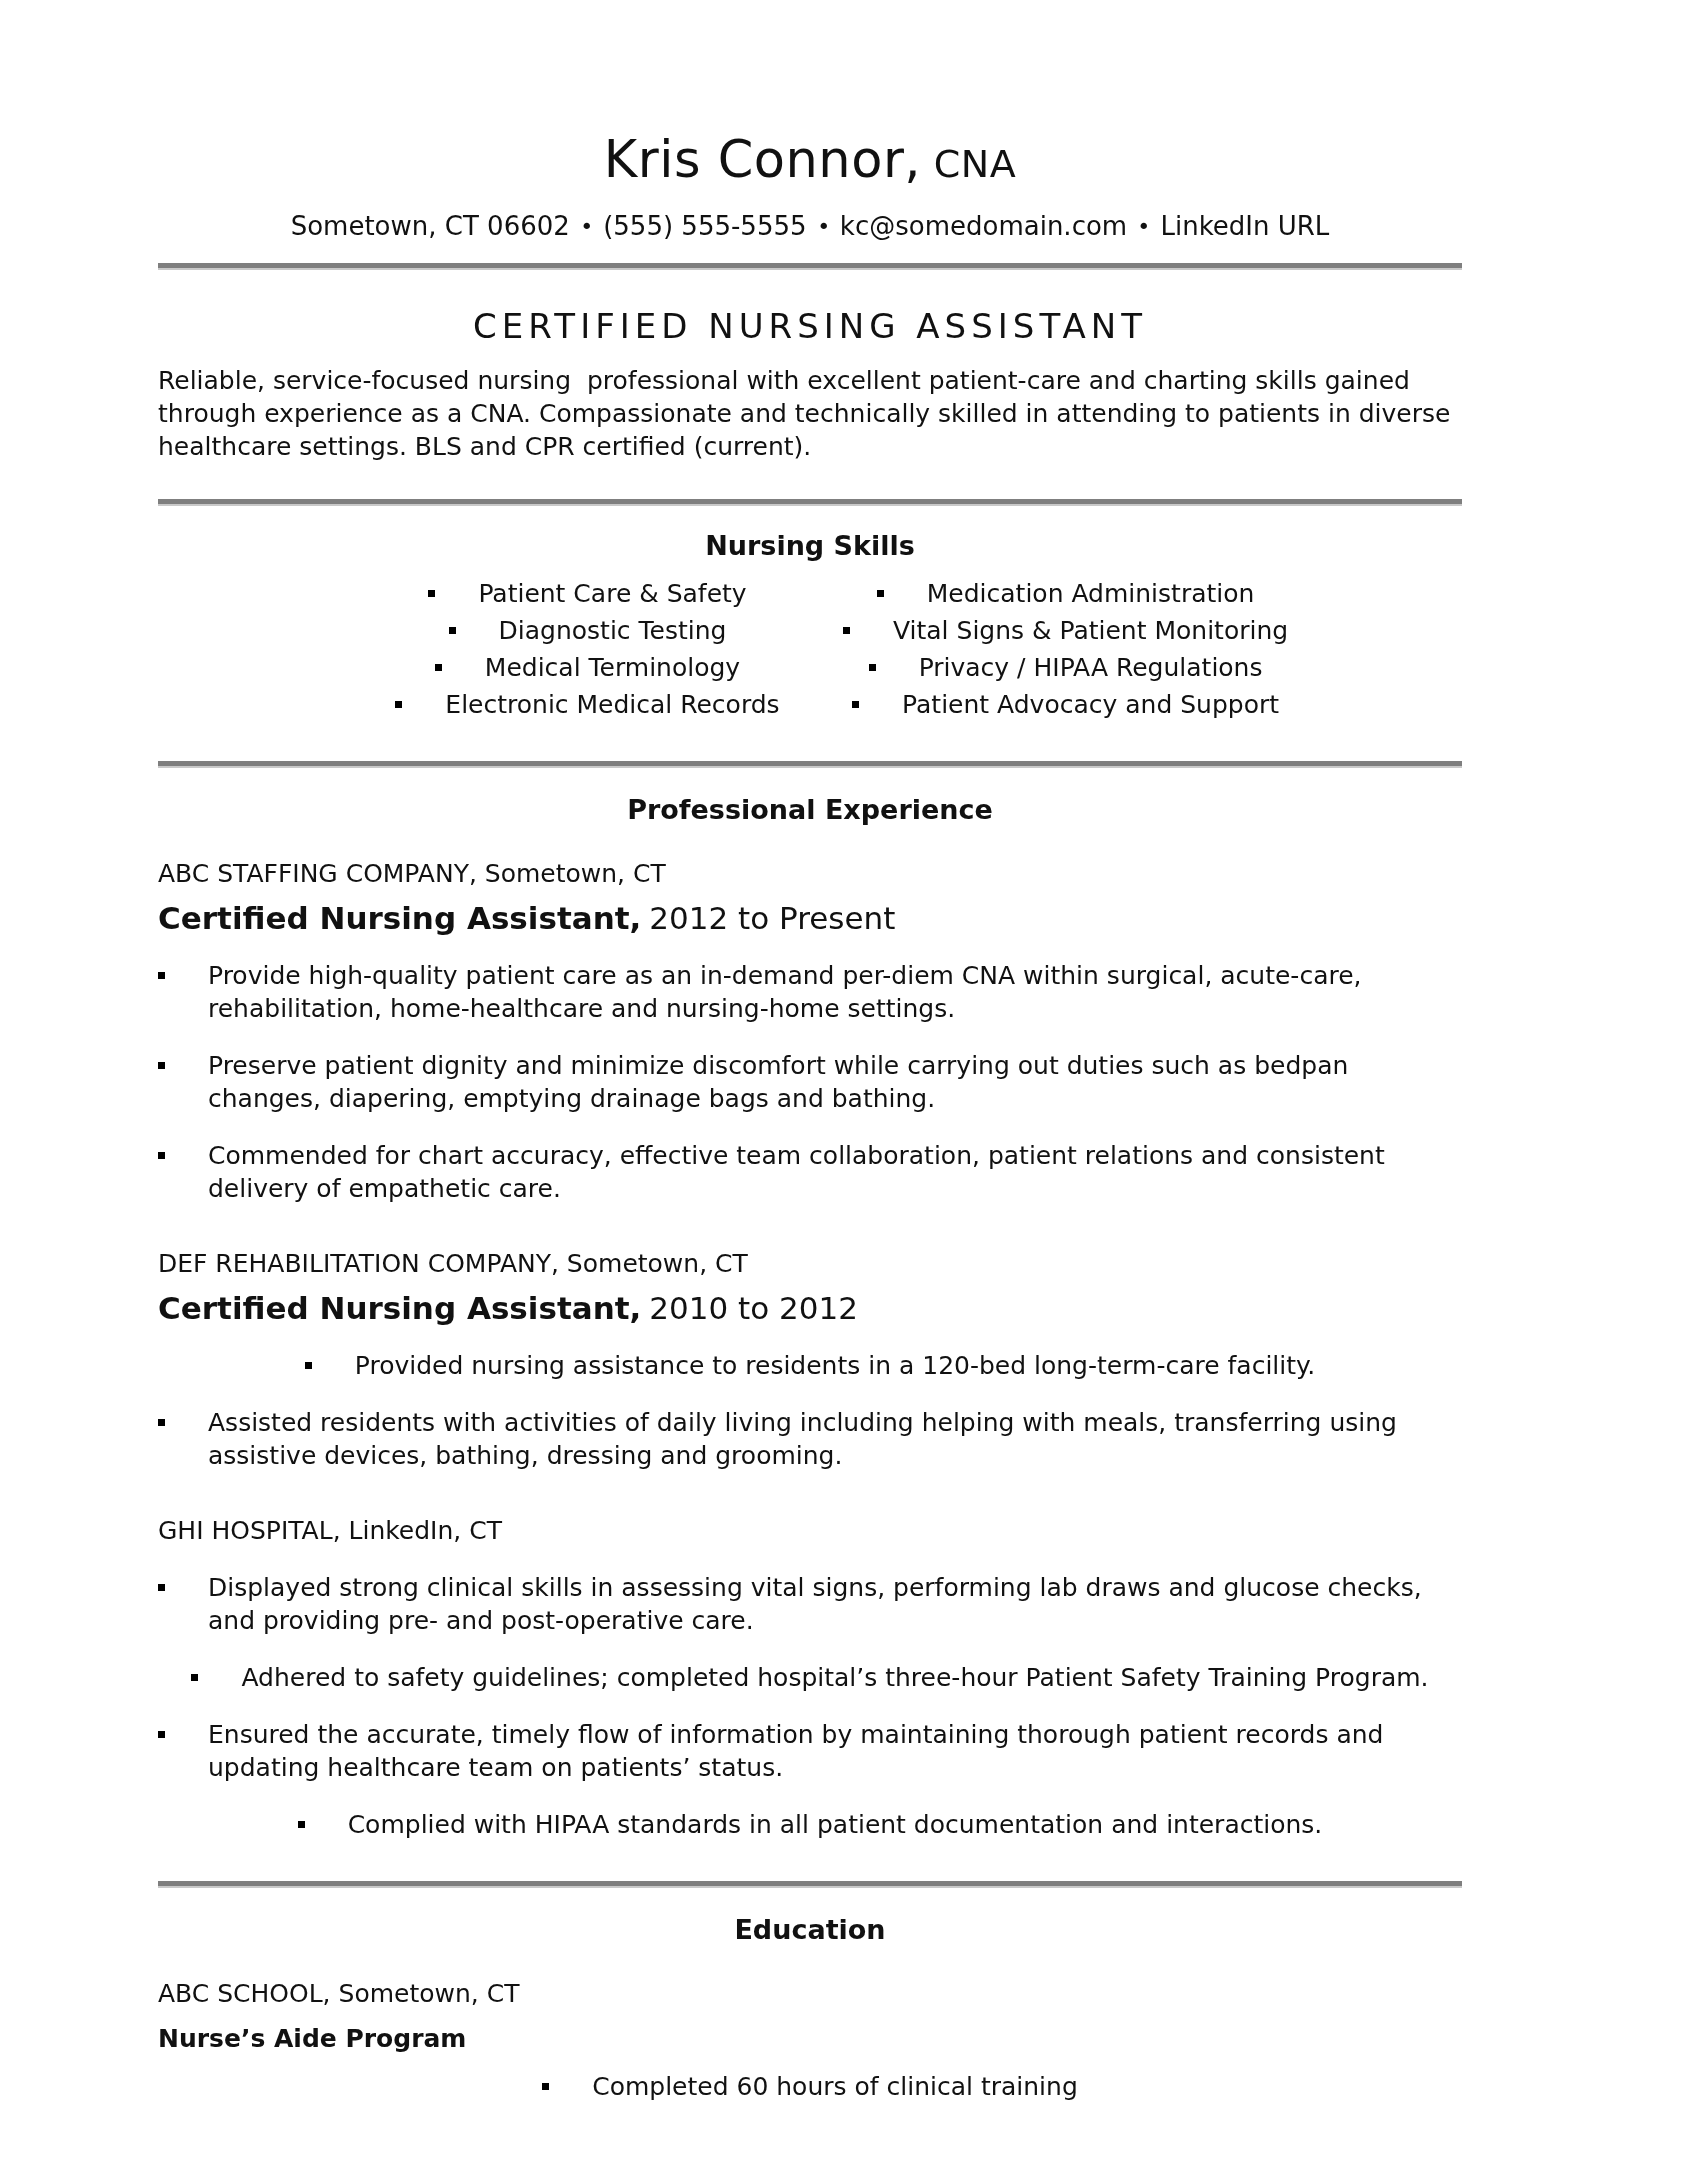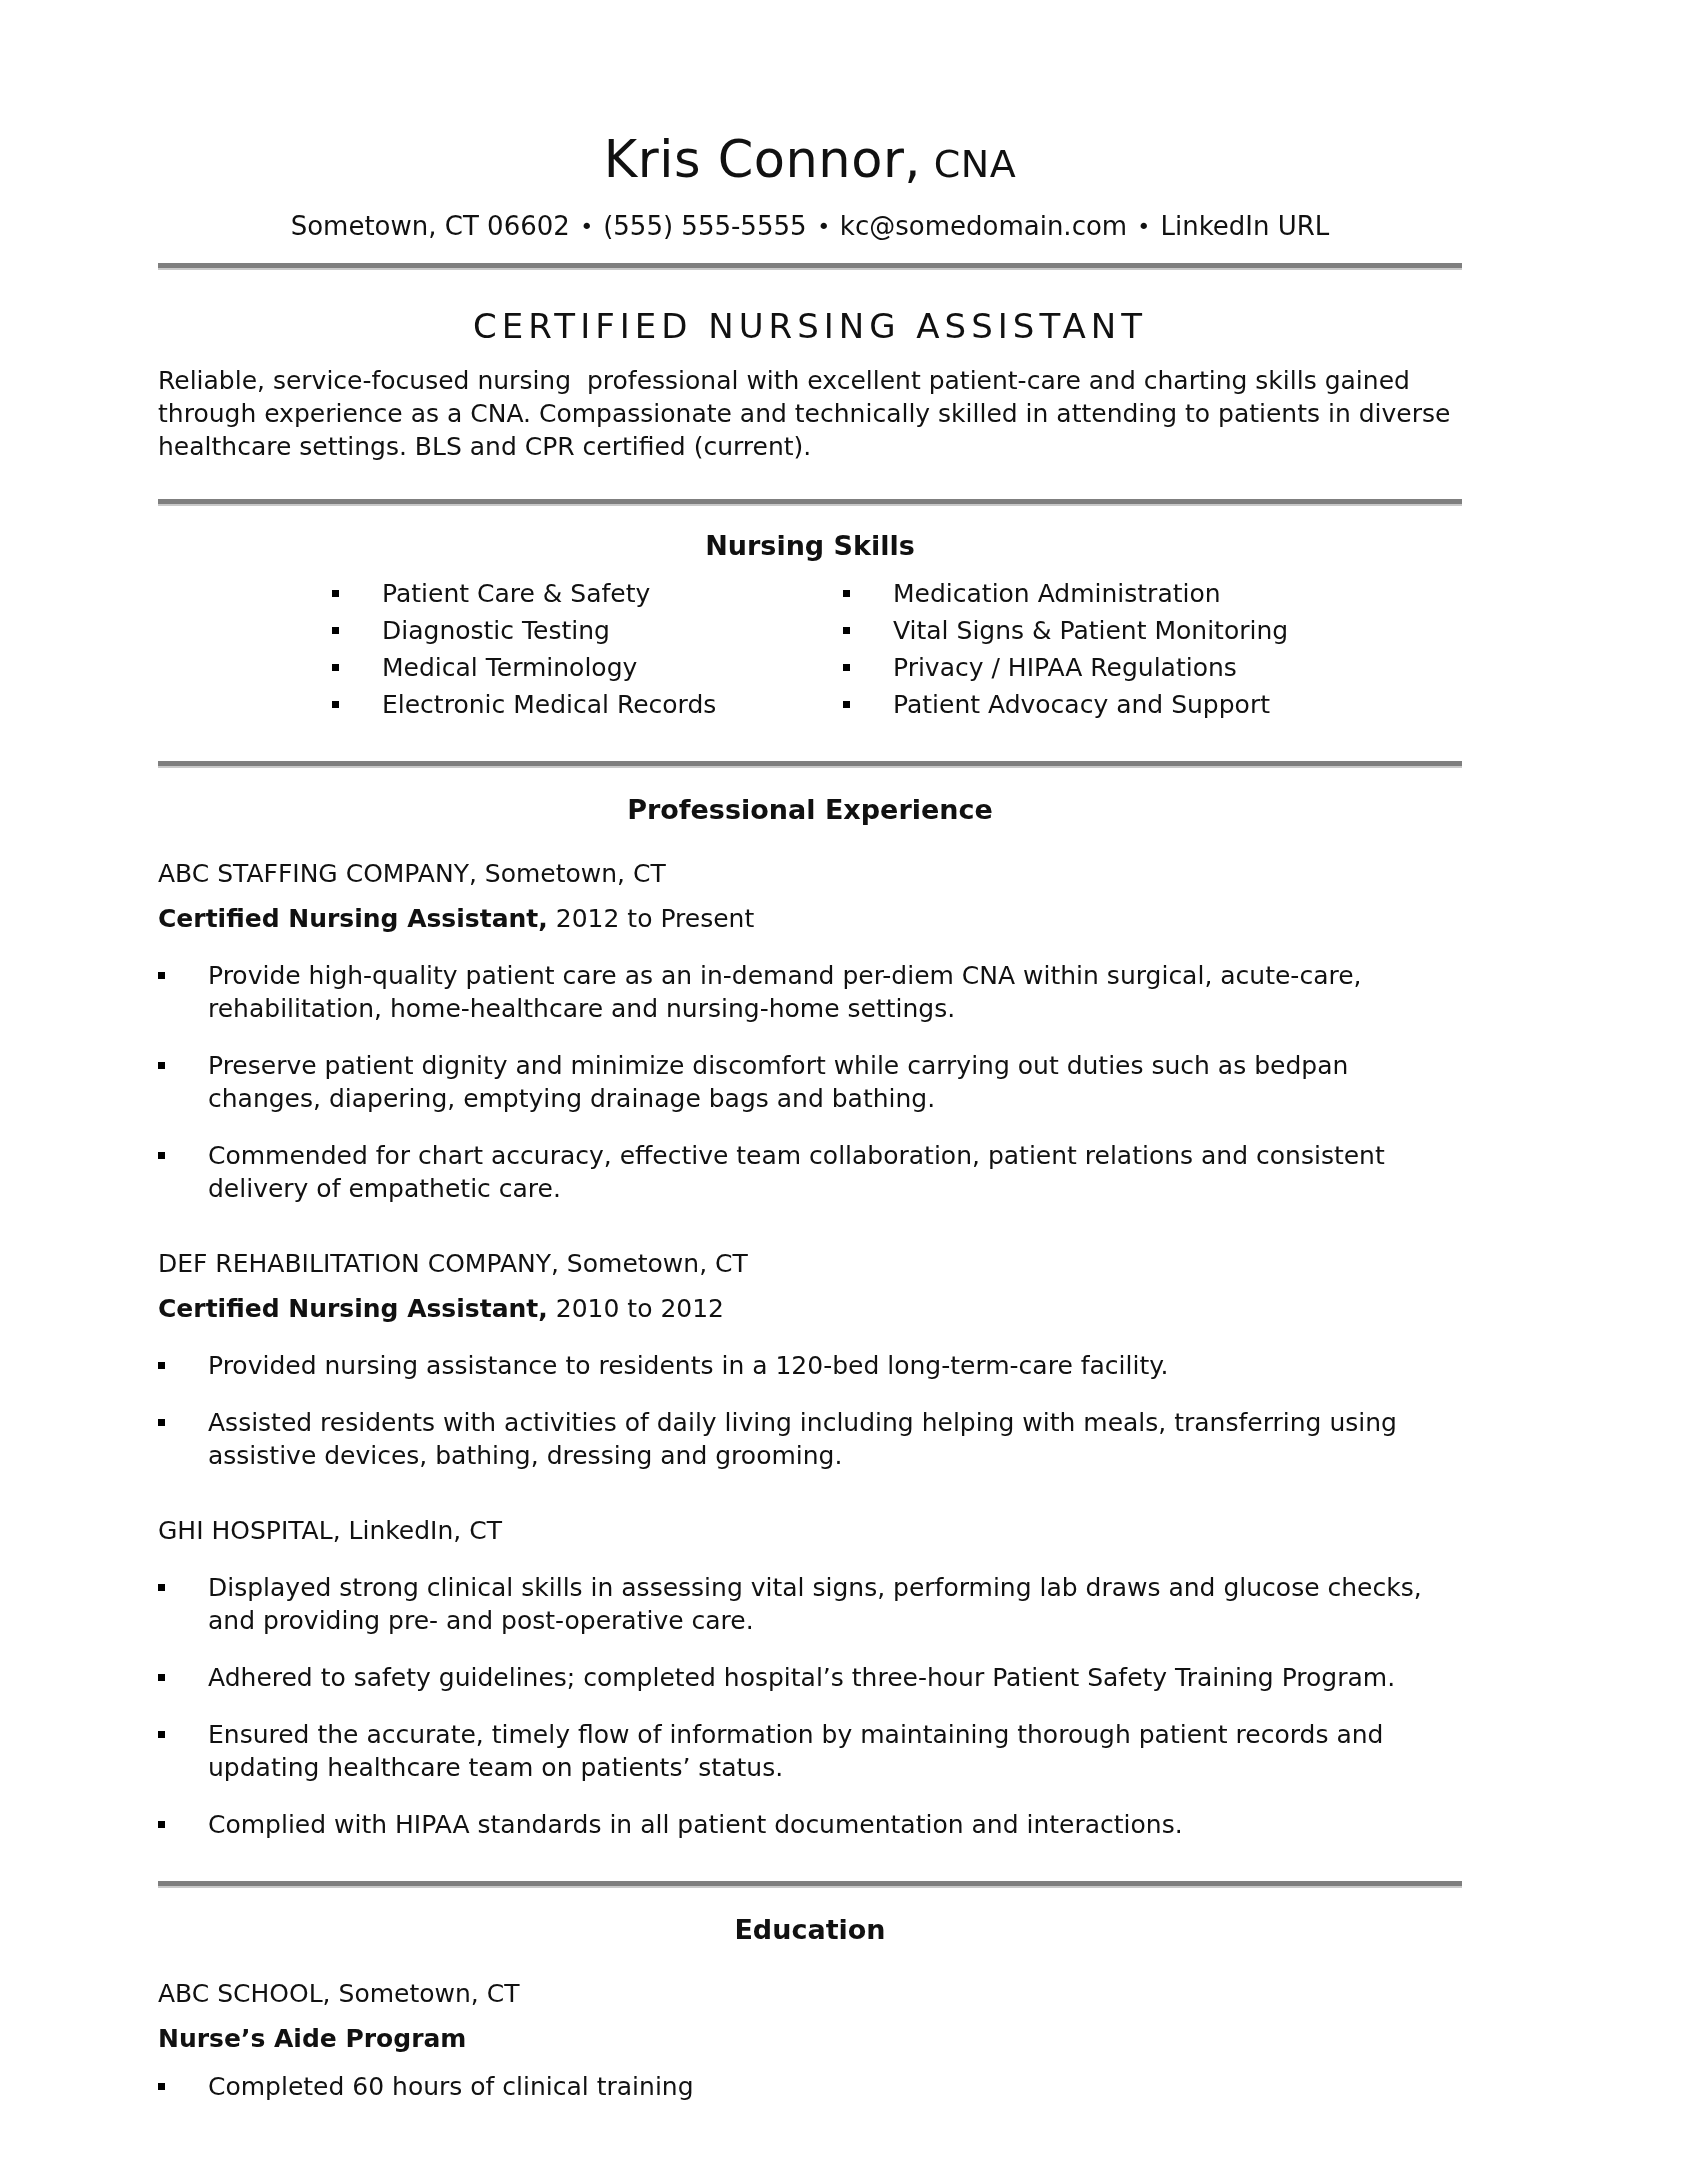--- a/index.html
+++ b/index.html
@@ -93,6 +93,7 @@
     align-items: flex-start;
     font-size: 25px;
     line-height: 33px;
+    justify-content: center;
   }
   .bullet {
     flex: 0 0 auto;

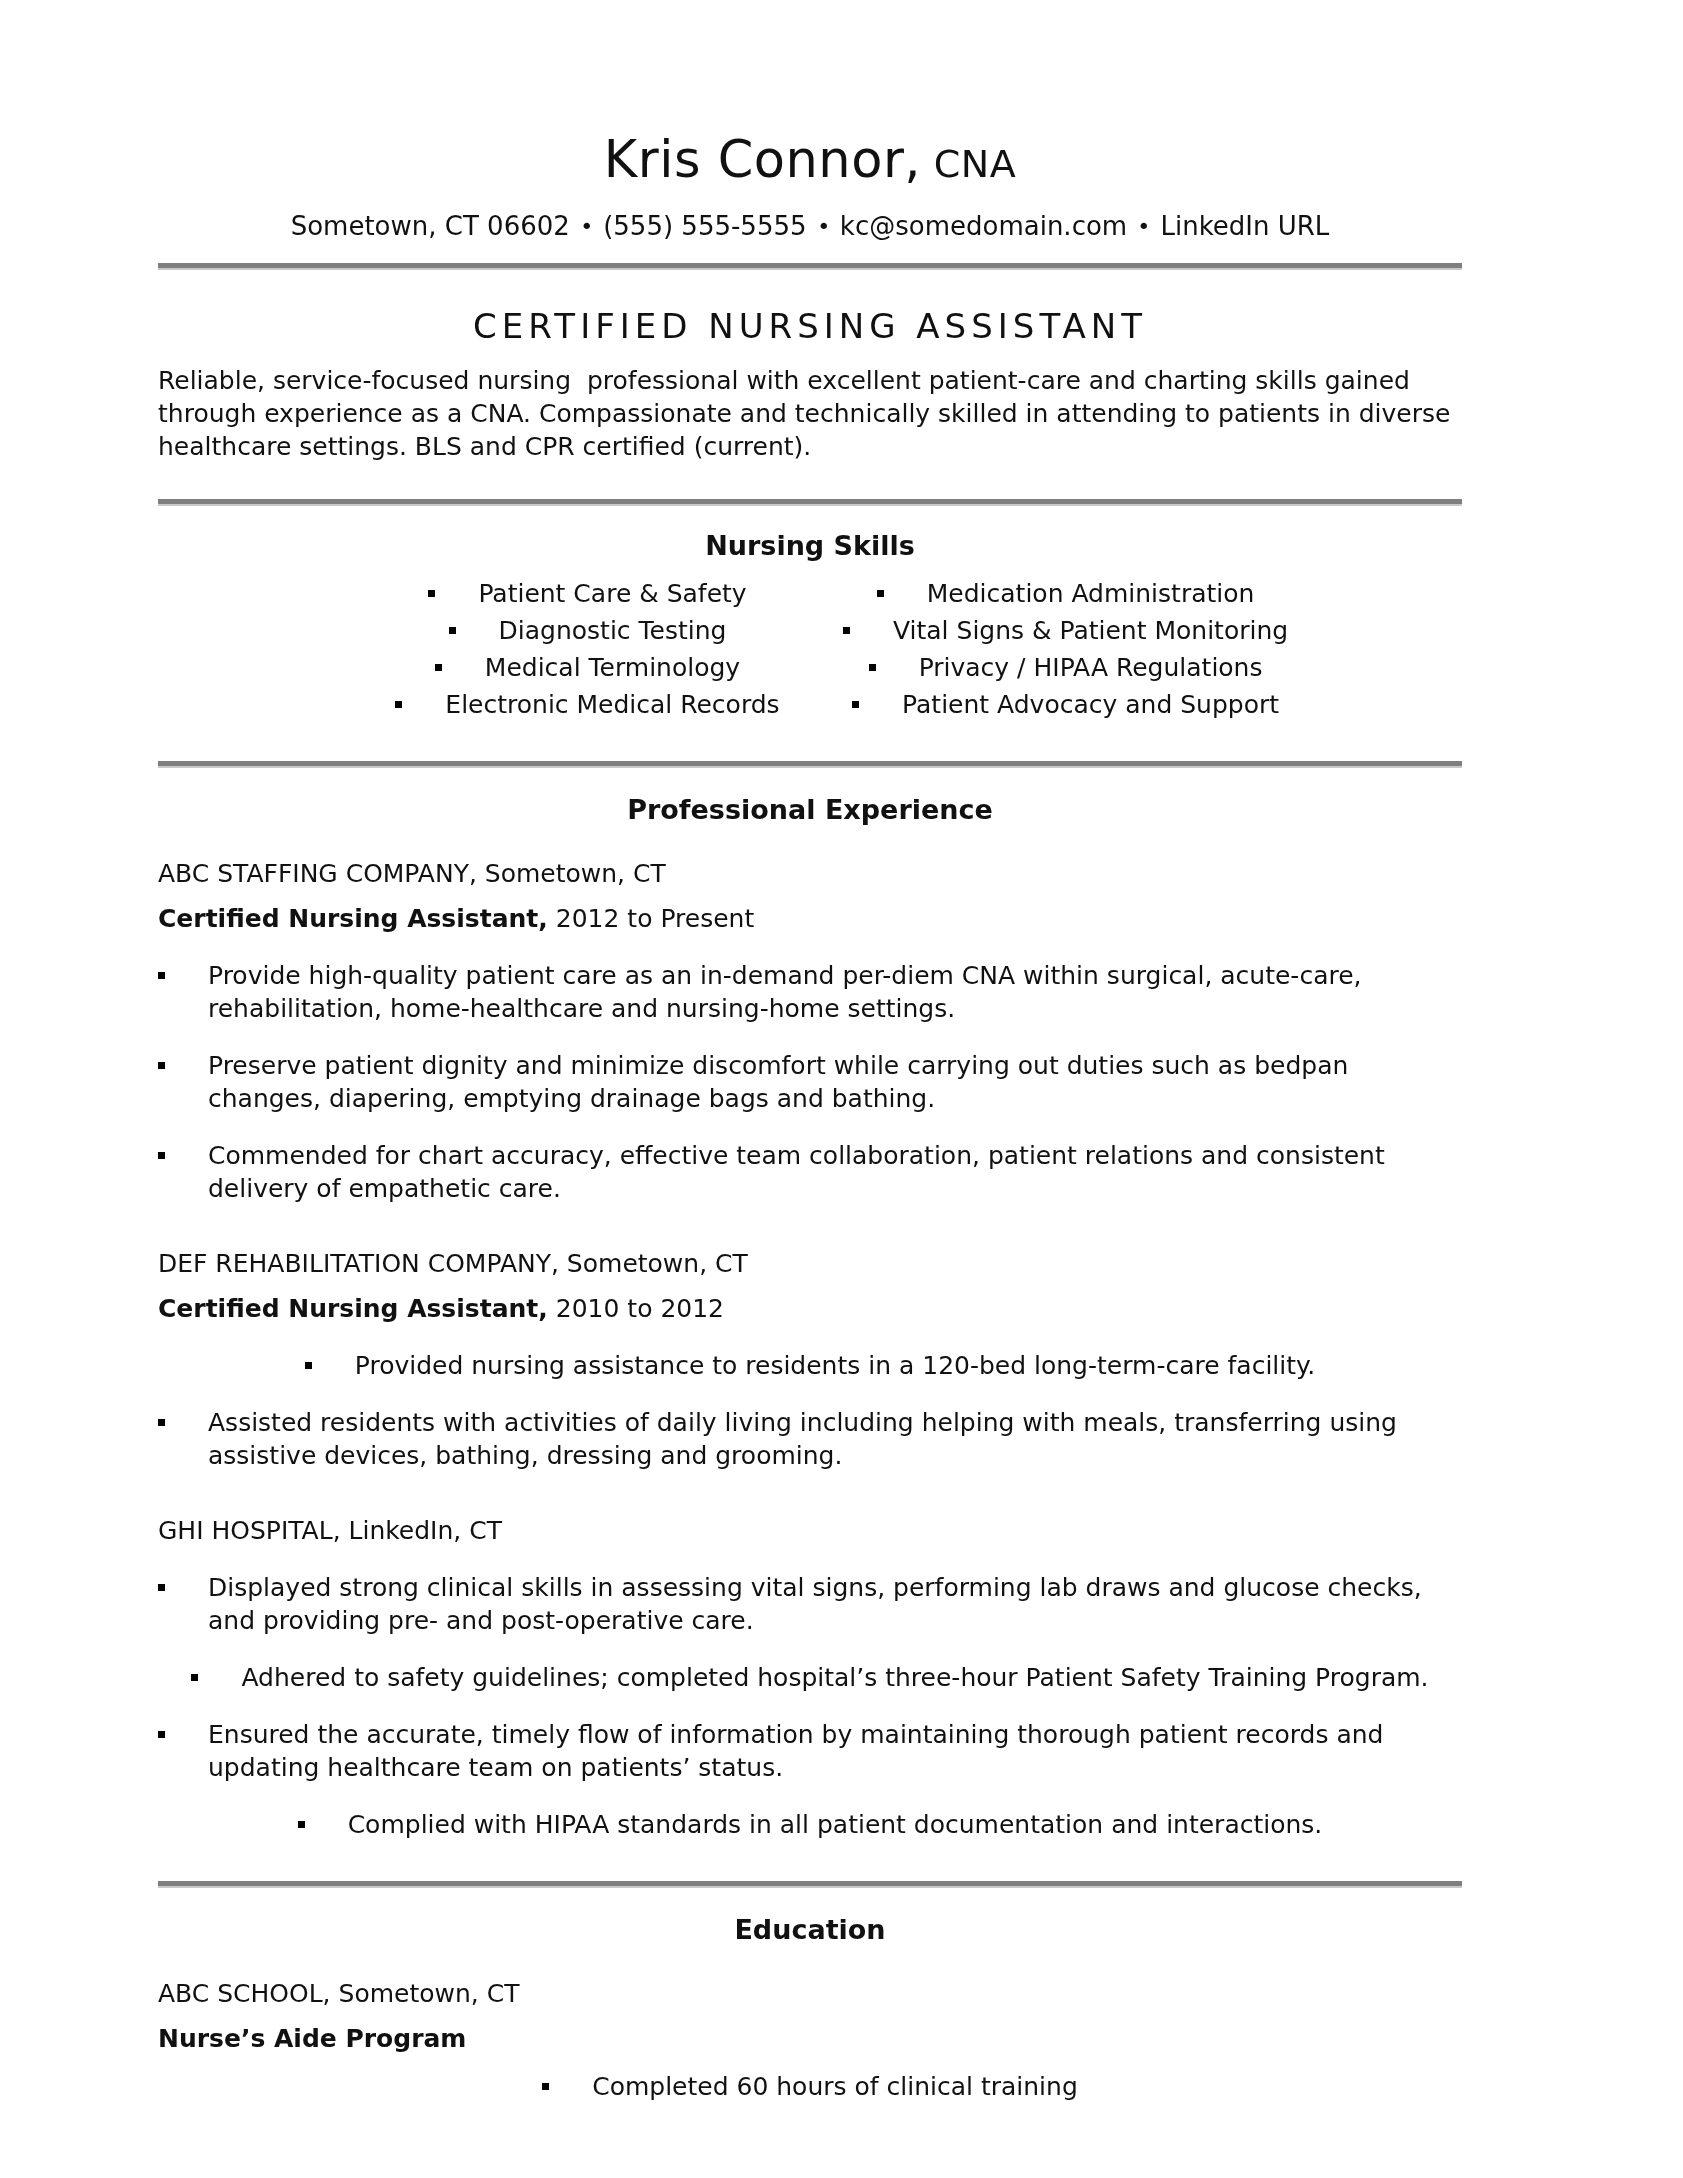--- a/index.html
+++ b/index.html
@@ -124,7 +124,7 @@
   .job2 .job-company, .job3 .job-company { margin-top: 42px; }
   .job-title-line {
     margin-top: 12px;
-    font-size: 25px;
+    font-size: 31px;
     line-height: 33px;
   }
   .job-title { font-weight: bold; }

